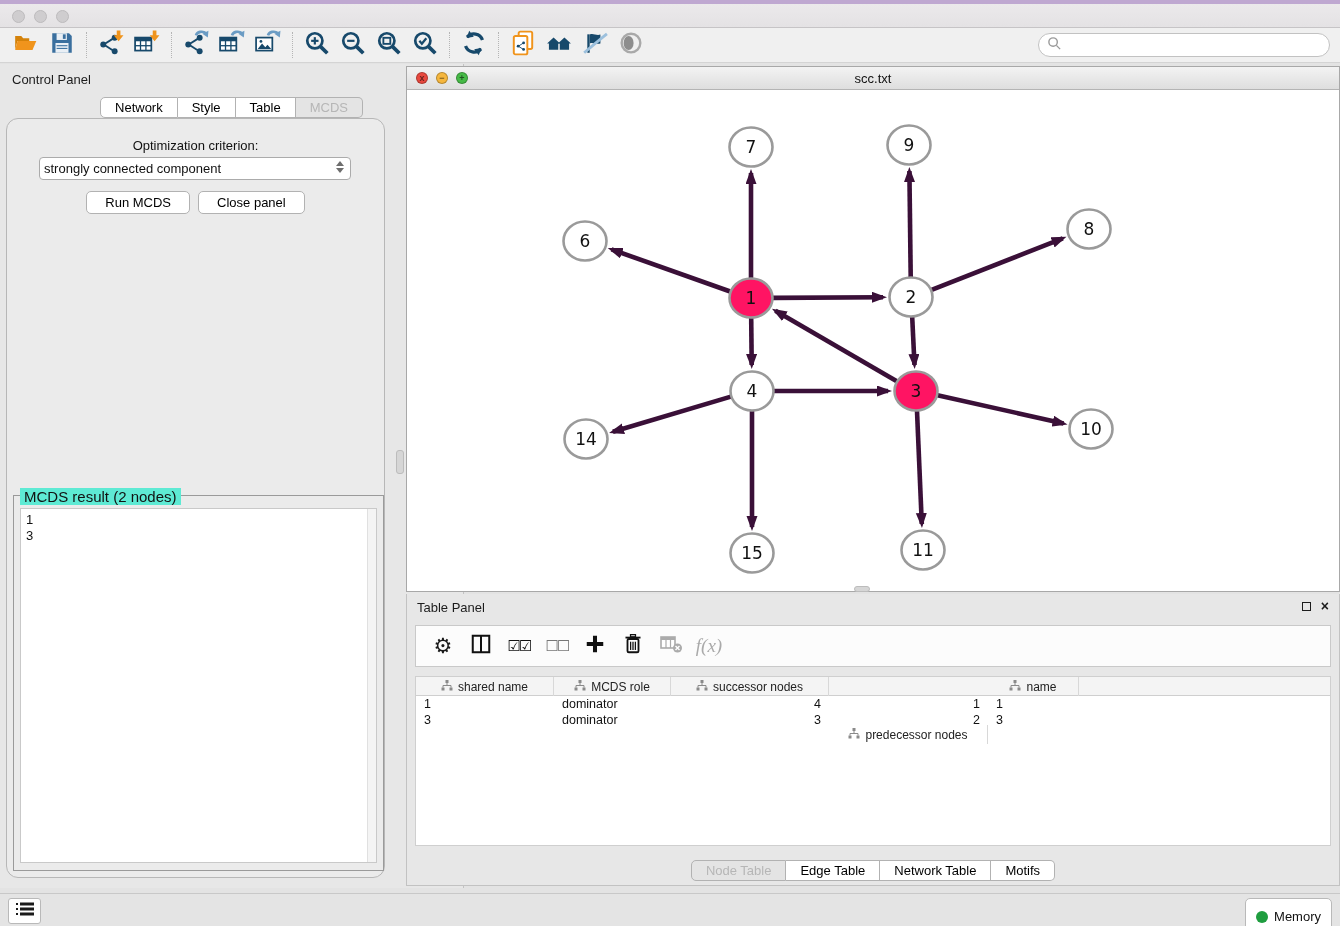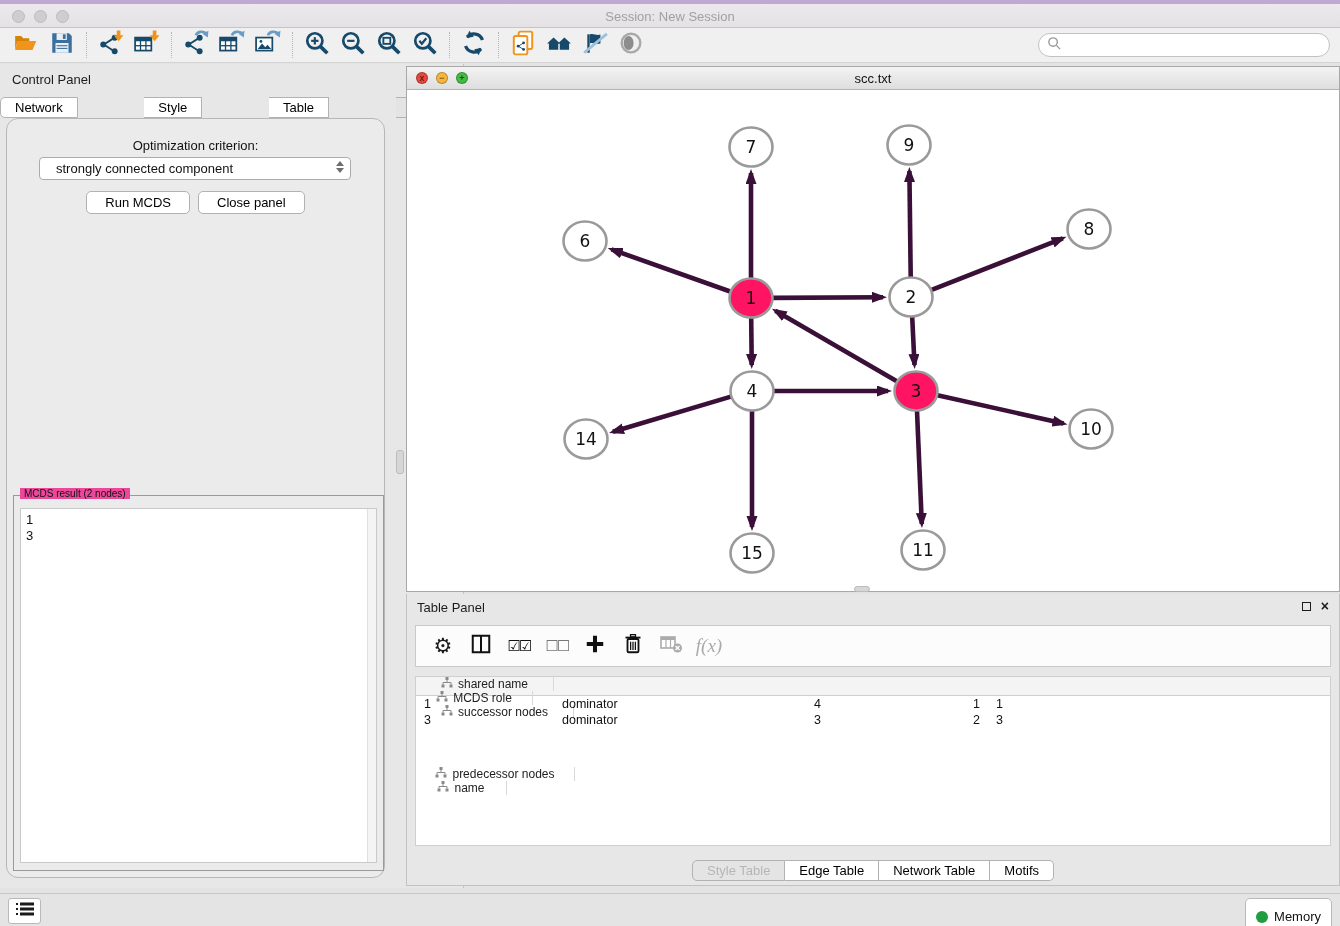--- a/index.html
+++ b/index.html
@@ -84,7 +84,6 @@
     <span class="traffic" style="left:12px"></span>
     <span class="traffic" style="left:34px"></span>
     <span class="traffic" style="left:56px"></span>
-    <div class="win-title">Session: New Session</div>
   </div>
 
   <div class="main-toolbar" id="main-toolbar">

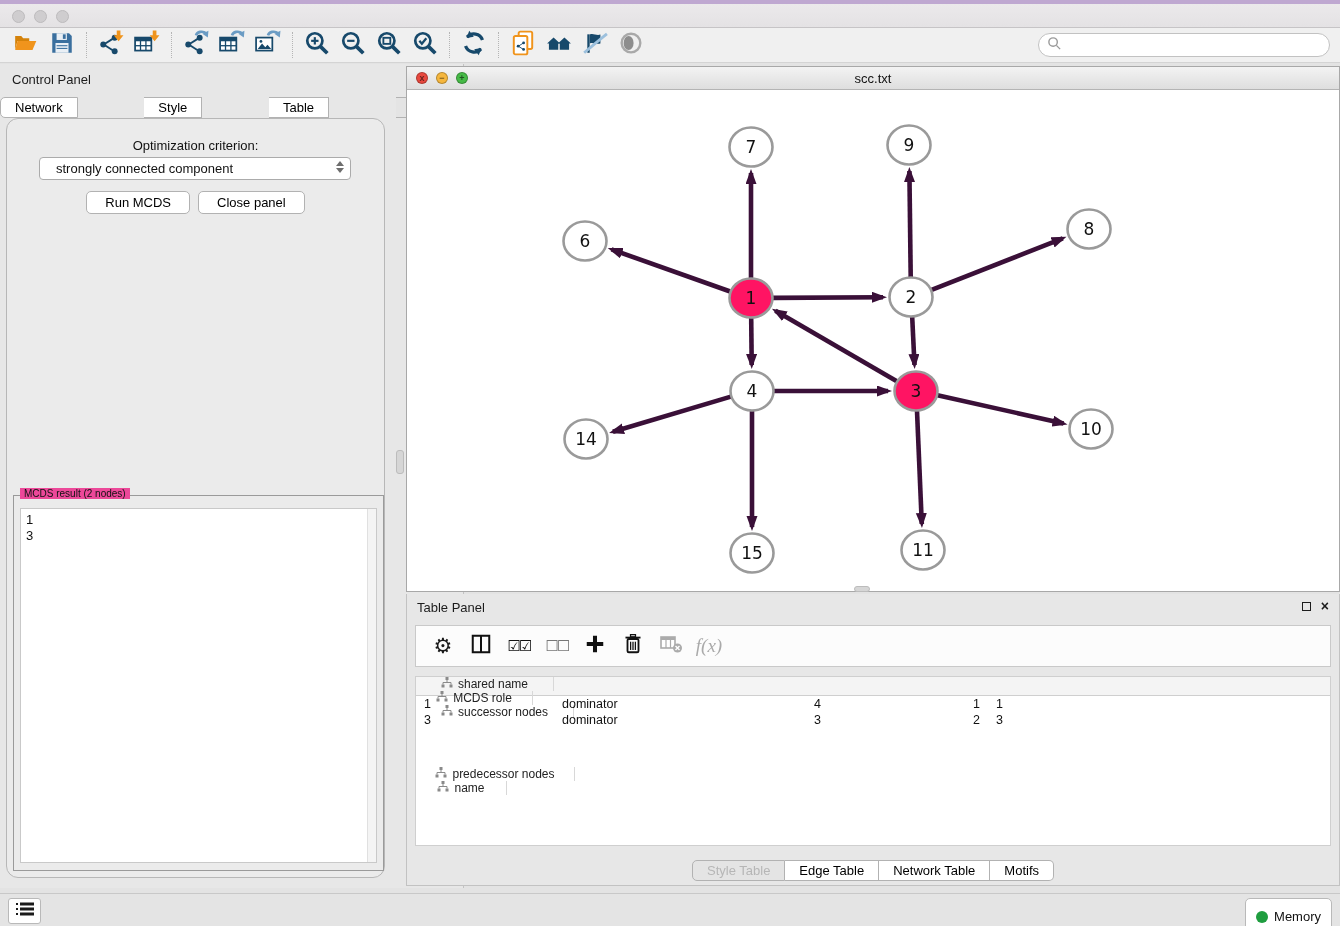--- a/index.html
+++ b/index.html
@@ -26,7 +26,7 @@
   .panel-title { position:absolute; left:12px; top:8px; font-size:13px; color:#1c1c1c; }
   .float-box { position:absolute; width:9px; height:9px; border:1.5px solid #1c1c1c; top:10px; }
   .close-x { position:absolute; top:6px; font-size:14px; font-weight:bold; color:#1c1c1c; }
-  .cp-tabs { position:absolute; left:0; right:0; top:33px; display:flex; justify-content:space-between; }
+  .cp-tabs { position:absolute; left:0; right:0; top:33px; display:flex; justify-content:center; }
   .seg-tab { font-size:13px; padding:2px 14px; height:21px; background:#fff; border:1px solid #b2b2b2; border-left:none; color:#000; display:flex; align-items:center; }
   .seg-tab:first-child { border-left:1px solid #b2b2b2; border-radius:5px 0 0 5px; }
   .seg-tab:last-child { border-radius:0 5px 5px 0; }

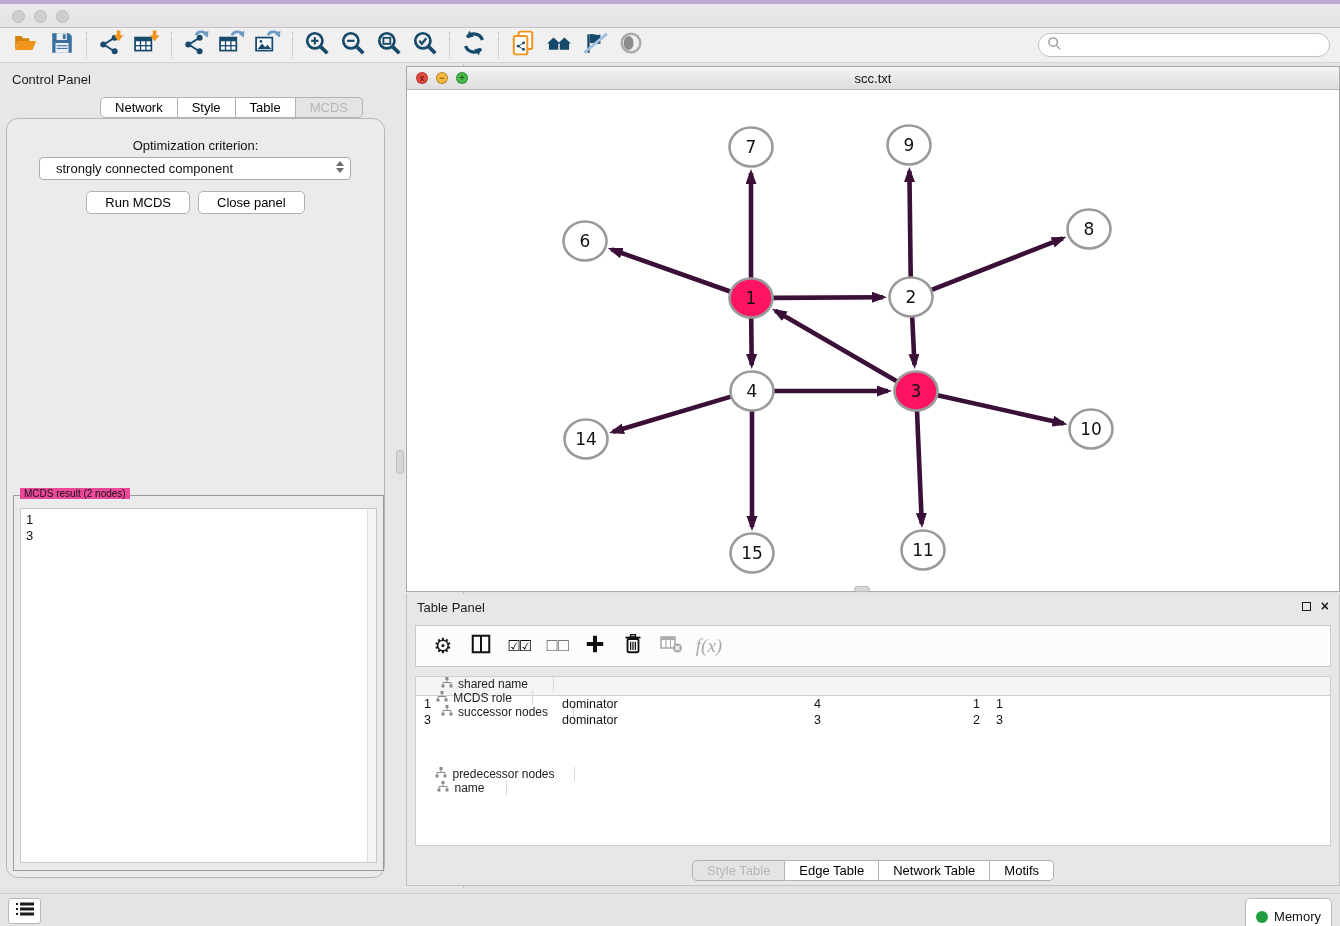--- a/index.html
+++ b/index.html
@@ -33,7 +33,7 @@
   .seg-tab.sel { background:#e4e4e4; color:#b6b6b6; }
   .cp-body { position:absolute; left:6px; top:54px; width:379px; height:760px; background:#ebebeb; border:1px solid #b7b7b7; border-radius:12px; }
   .opt-label { position:absolute; left:0; right:0; top:19px; text-align:center; font-size:13px; color:#111; }
-  .select-box { position:absolute; left:32px; top:38px; width:312px; height:23px; background:#fff; border:1px solid #ababab; border-radius:4px; font-size:13px; display:flex; align-items:center; padding-left:16px; color:#111; }
+  .select-box { position:absolute; left:32px; top:38px; width:312px; height:23px; background:#fff; border:1px solid #ababab; border-radius:4px; font-size:13px; display:flex; align-items:center; padding-left:4px; color:#111; }
   .spinner { position:absolute; right:6px; top:3px; display:flex; flex-direction:column; gap:2px; }
   .spin-up { width:0; height:0; border-left:4px solid transparent; border-right:4px solid transparent; border-bottom:5px solid #6e6e6e; }
   .spin-dn { width:0; height:0; border-left:4px solid transparent; border-right:4px solid transparent; border-top:5px solid #6e6e6e; }

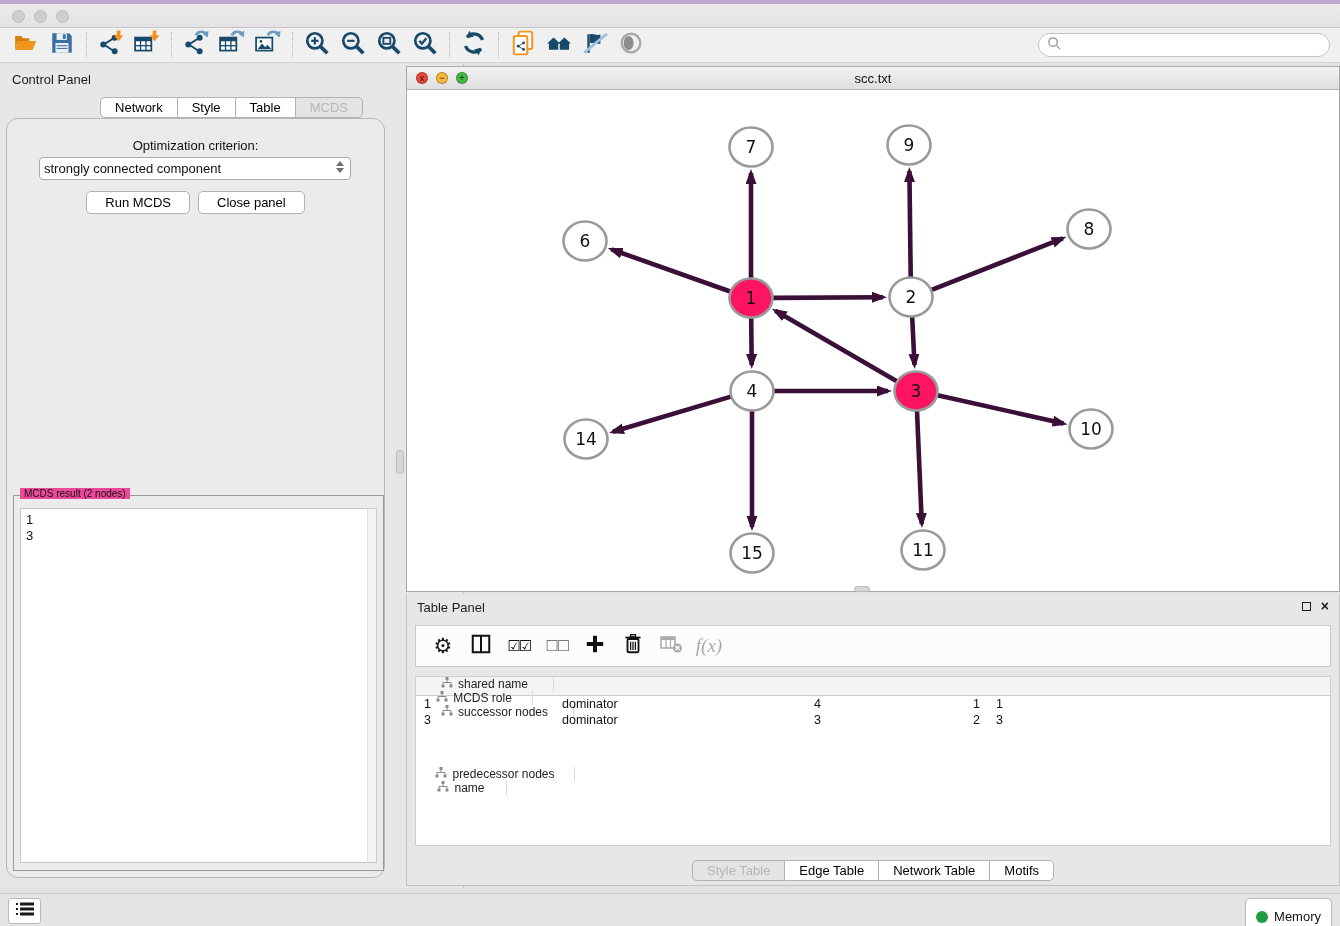--- a/index.html
+++ b/index.html
@@ -40,7 +40,7 @@
   .btn-row { position:absolute; left:0; right:0; top:72px; display:flex; justify-content:center; gap:8px; }
   .aq-btn { height:23px; background:#fff; border:1px solid #b2b2b2; border-radius:5px; font-size:13px; padding:0 18px; color:#000; font-family:inherit; }
   .result-group { position:absolute; left:6px; top:376px; width:371px; height:376px; border:1px solid #9a9a9a; }
-  .result-label { position:absolute; top:-8px; left:6px; background:#ec4899; padding:0 4px; font-size:10px; color:#111; }
+  .result-label { position:absolute; top:-8px; left:6px; background:#5eead4; padding:0 4px; font-size:15px; color:#111; }
   .result-text { position:absolute; left:6px; right:6px; top:12px; bottom:7px; background:#fff; border:1px solid #c9c9c9; font-size:13px; line-height:16px; padding:3px 5px; color:#111; }
   .result-scroll { position:absolute; right:0; top:0; bottom:0; width:9px; background:#f4f4f4; border-left:1px solid #e0e0e0; }
 

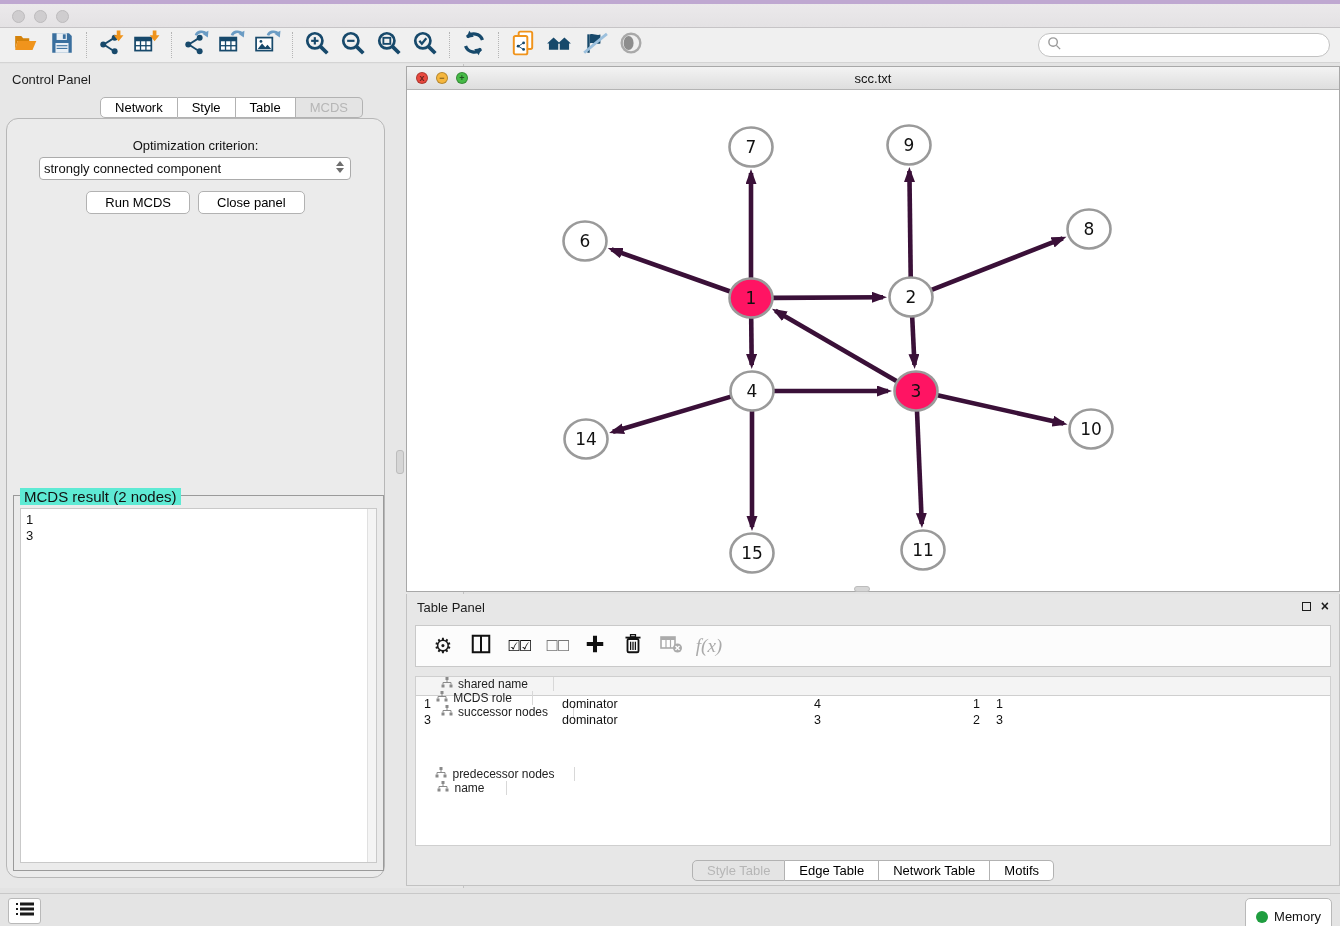--- a/index.html
+++ b/index.html
@@ -60,7 +60,7 @@
   .tp-toolbar { position:absolute; left:8px; top:31px; width:916px; height:42px; background:#fcfcfc; border:1px solid #c9c9c9; display:flex; align-items:center; gap:4px; padding-left:10px; }
   .tp-btn { width:34px; height:34px; display:flex; align-items:center; justify-content:center; }
   .tbl-wrap { position:absolute; left:8px; top:82px; width:916px; height:170px; background:#fff; border:1px solid #cfcfcf; overflow:hidden; }
-  .tbl-header { display:flex; height:19px; background:#f4f4f4; border-bottom:1px solid #cfcfcf;flex-direction:column; }
+  .tbl-header { display:flex; height:19px; background:#f4f4f4; border-bottom:1px solid #cfcfcf; }
   .th-cell { display:flex; align-items:center; justify-content:center; gap:5px; font-size:12px; color:#222; border-right:1px solid #d8d8d8; height:19px; }
   .tbl-row { display:flex; height:16px; }
   .td-cell { font-size:12.5px; color:#111; padding:0 8px; line-height:16px; white-space:nowrap; overflow:hidden; }

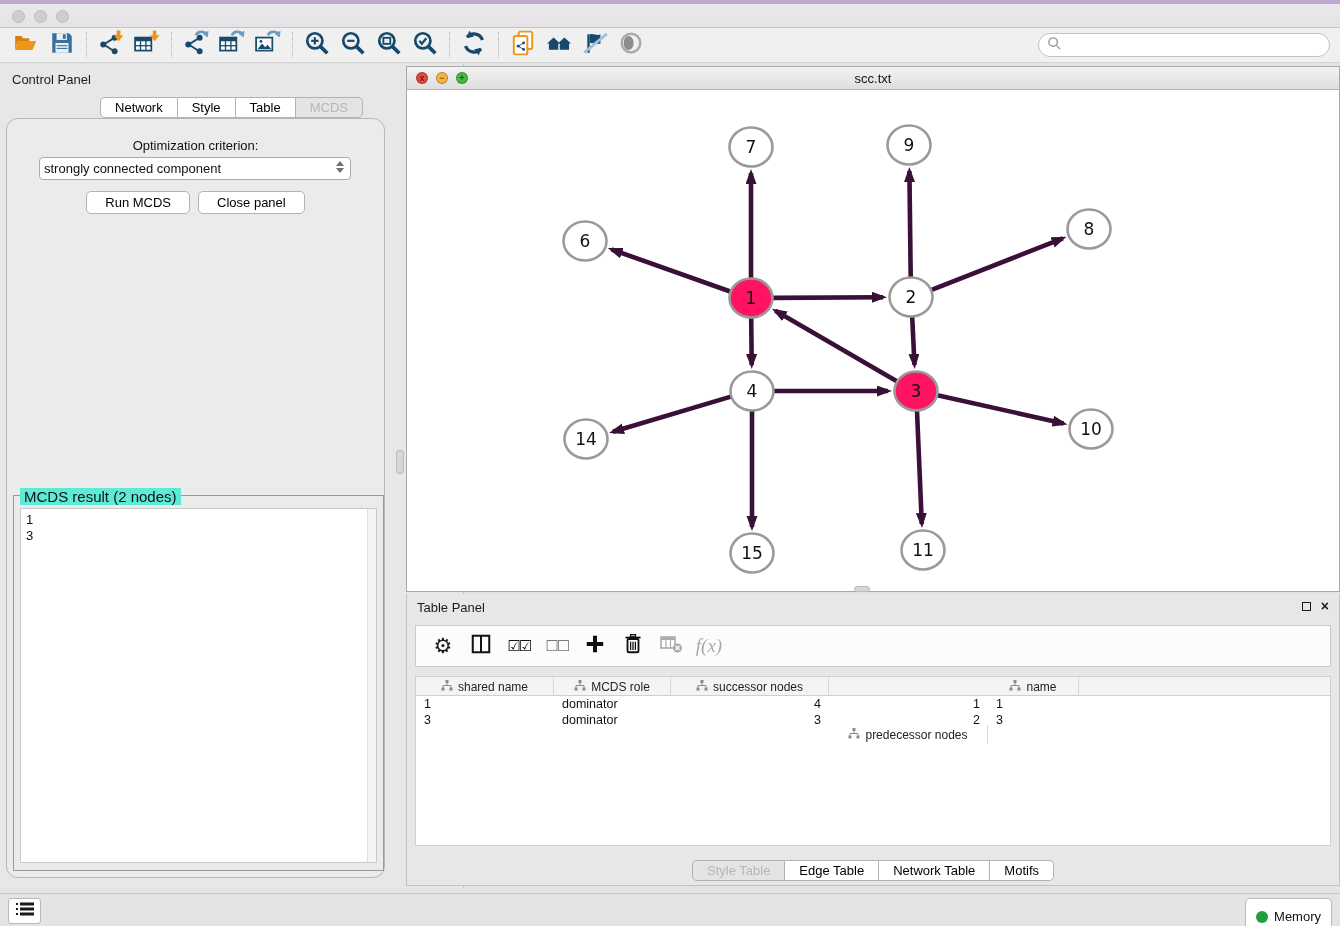--- a/index.html
+++ b/index.html
@@ -505,7 +505,7 @@
         </div>
     </div>
     <div class="tp-tabs" id="tp-tabs">
-        <div class="seg-tab sel">Style Table</div>
+        <div class="seg-tab sel">Node Table</div>
         <div class="seg-tab">Edge Table</div>
         <div class="seg-tab">Network Table</div>
         <div class="seg-tab">Motifs</div>

